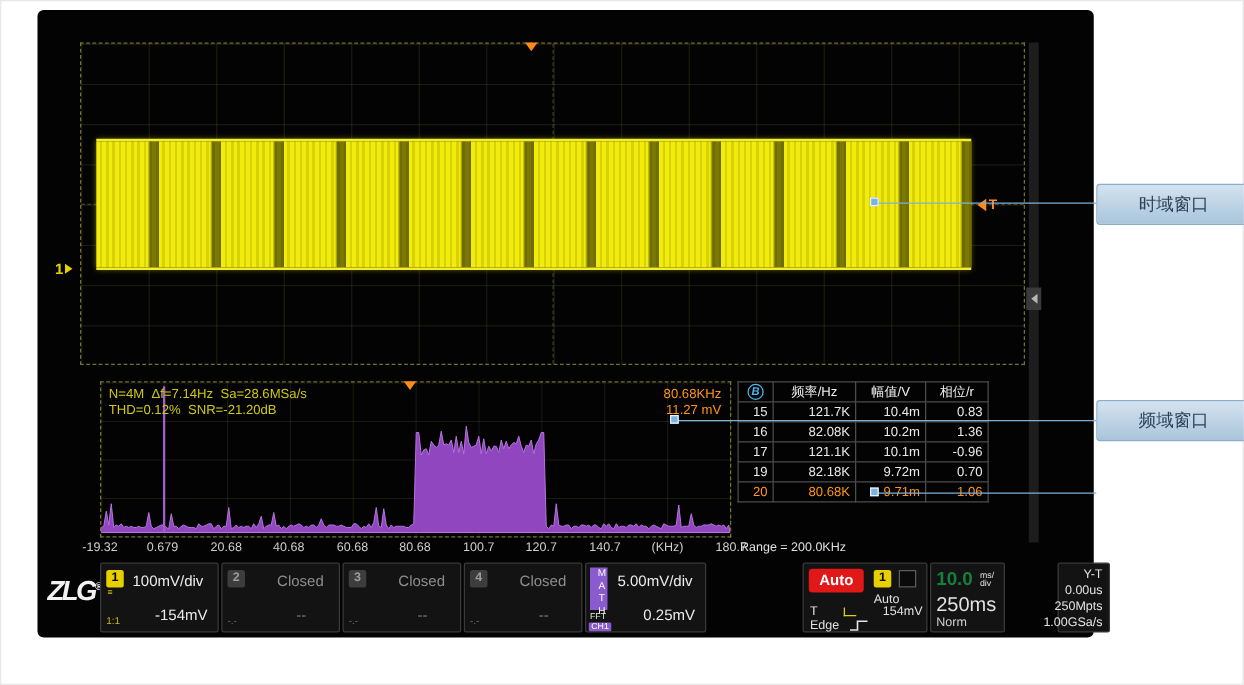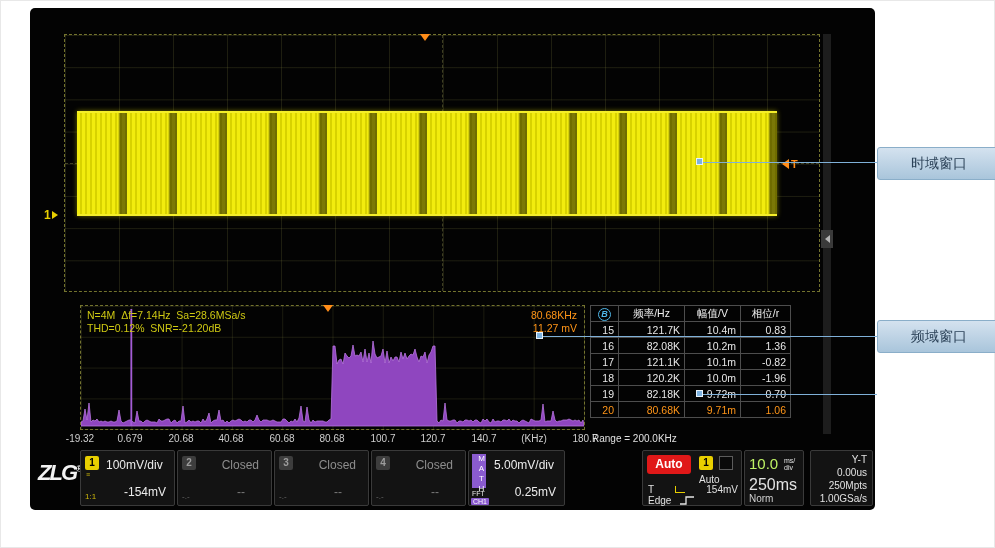--- a/index.html
+++ b/index.html
@@ -160,7 +160,7 @@
         <td>17</td>
         <td>121.1K</td>
         <td>10.1m</td>
-        <td>-0.82</td>
+        <td>-0.96</td>
       </tr>
       <tr>
         <td>18</td>

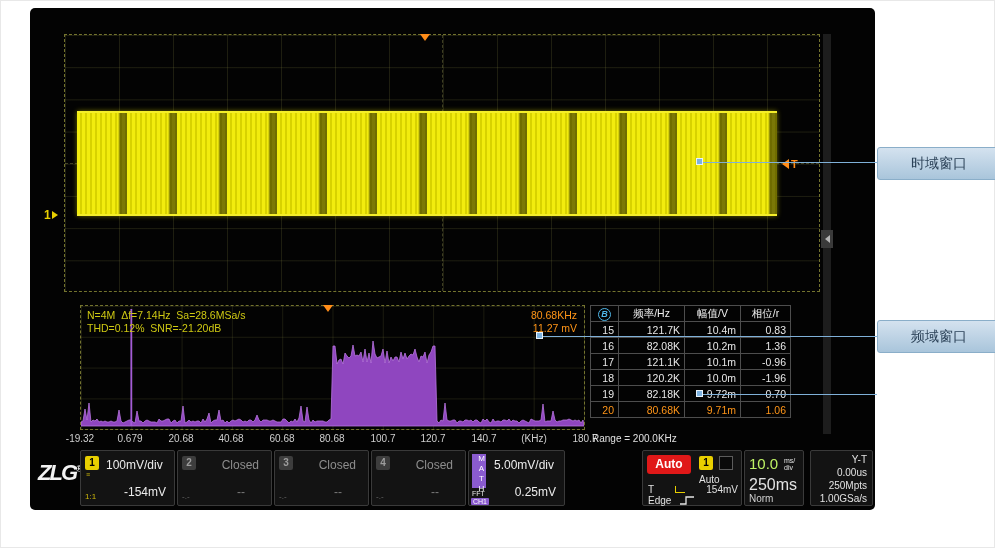--- a/index.html
+++ b/index.html
@@ -163,12 +163,6 @@
         <td>-0.96</td>
       </tr>
       <tr>
-        <td>18</td>
-        <td>120.2K</td>
-        <td>10.0m</td>
-        <td>-1.96</td>
-      </tr>
-      <tr>
         <td>19</td>
         <td>82.18K</td>
         <td>9.72m</td>

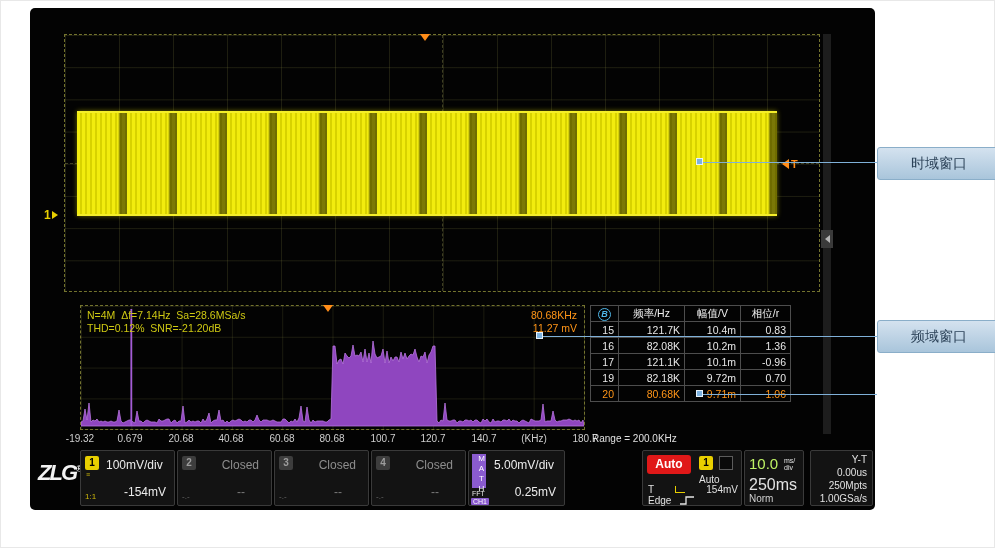--- a/index.html
+++ b/index.html
@@ -70,7 +70,7 @@
   .trow{position:absolute;left:5px;top:33px;width:90px;display:flex;justify-content:space-between;align-items:center;font-size:10px;color:#e2e2e2}
   .lvlicon{width:10px;height:7px;border-bottom:1px solid #e8cf00;border-left:1px solid #e8cf00}
   .erow{position:absolute;left:5px;top:44px;width:90px;display:flex;gap:8px;align-items:flex-start;font-size:10px;color:#e2e2e2}
-  .tscale{position:absolute;left:4px;top:4px;font-size:15px;font-weight:normal;color:#bef264}
+  .tscale{position:absolute;left:4px;top:4px;font-size:15px;font-weight:bold;color:#15803d}
   .tunit{position:absolute;left:39px;top:6px;font-size:7px;line-height:7px;color:#e2e2e2}
   .twd{position:absolute;left:4px;top:25px;font-size:16px;color:#e2e2e2}
   .tnorm{position:absolute;left:4px;top:42px;font-size:10px;color:#cfcfcf}

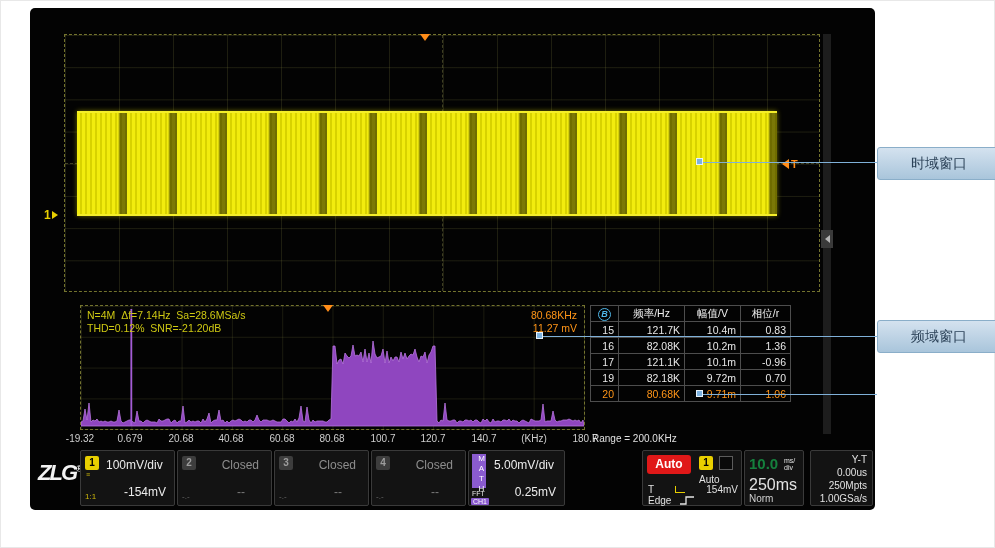--- a/index.html
+++ b/index.html
@@ -244,7 +244,7 @@
       <div class="tnorm">Norm</div>
     </div>
 
-    <div class="sbox" style="left:780px;width:63px">
+    <div class="sbox" style="left:816px;width:42px">
       <div class="hline" style="top:3px">Y-T</div>
       <div class="hline" style="top:16px">0.00us</div>
       <div class="hline" style="top:29px">250Mpts</div>

